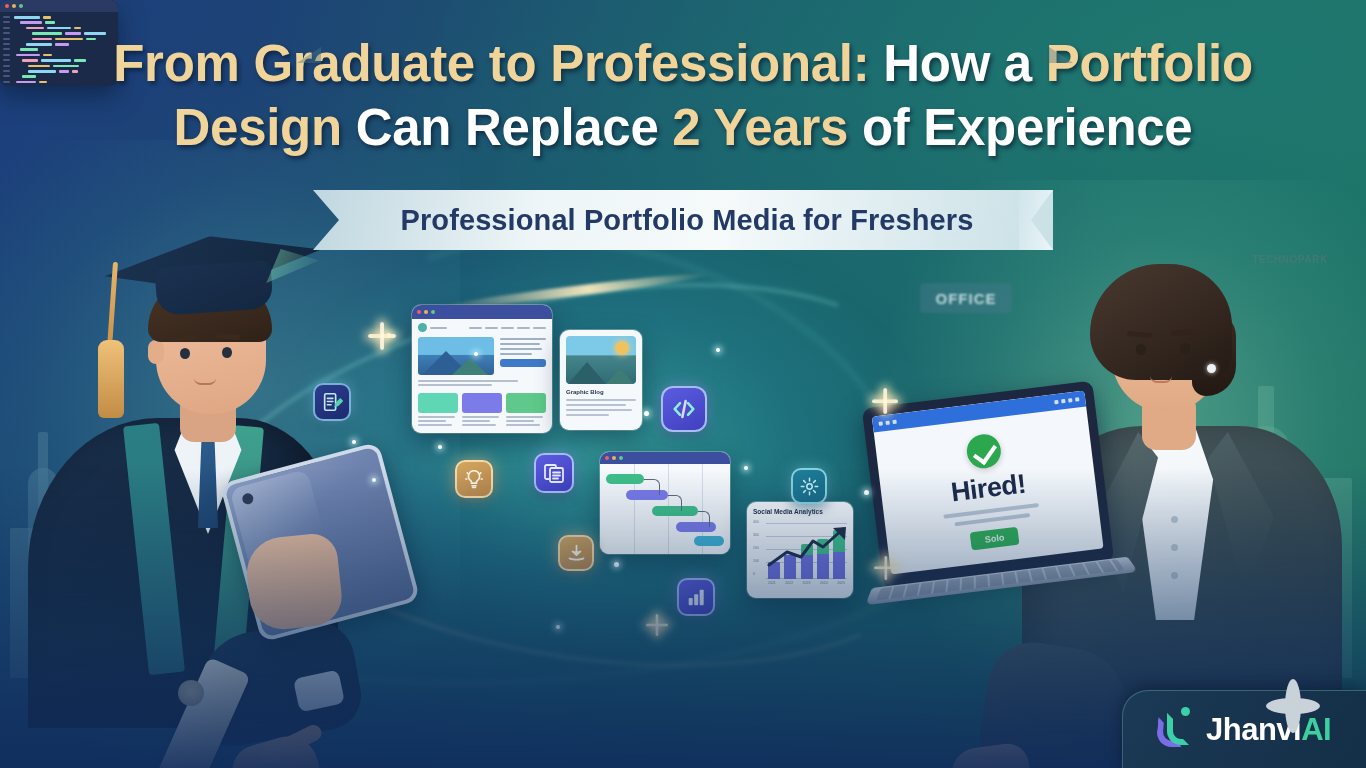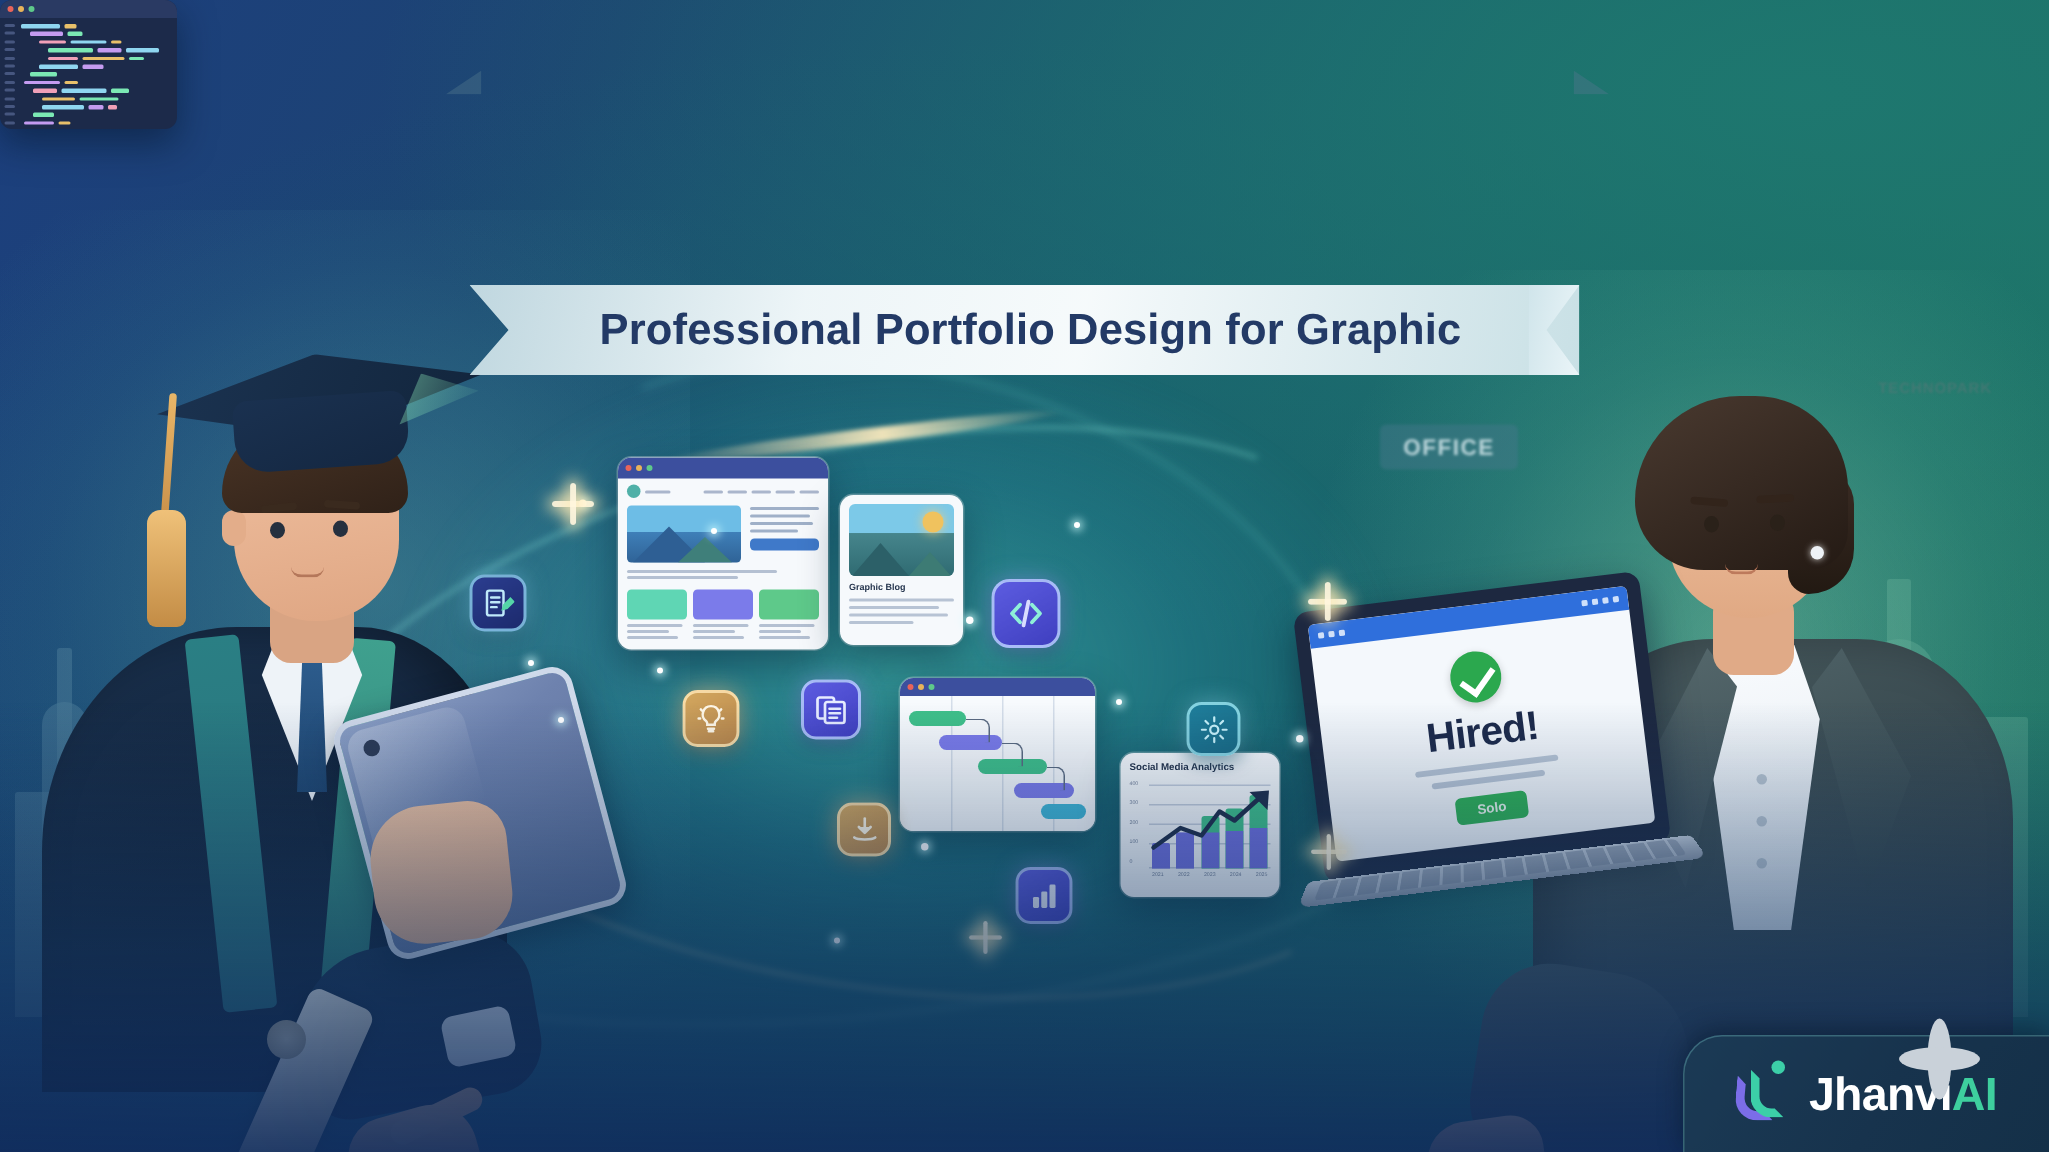--- a/index.html
+++ b/index.html
@@ -732,6 +732,19 @@
 
   <div class="wash-bottom"></div>
 
+  <div class="headline">
+    <div>
+      <span class="h-gold">From Graduate to Professional:</span>
+      <span class="h-white">How a</span>
+      <span class="h-gold">Portfolio</span>
+    </div>
+    <div>
+      <span class="h-gold">Design</span>
+      <span class="h-white">Can Replace</span>
+      <span class="h-gold">2 Years</span>
+      <span class="h-white">of Experience</span>
+    </div>
+  </div>
 
   <div class="ribbon-fold-l"></div>
   <div class="ribbon-fold-r"></div>

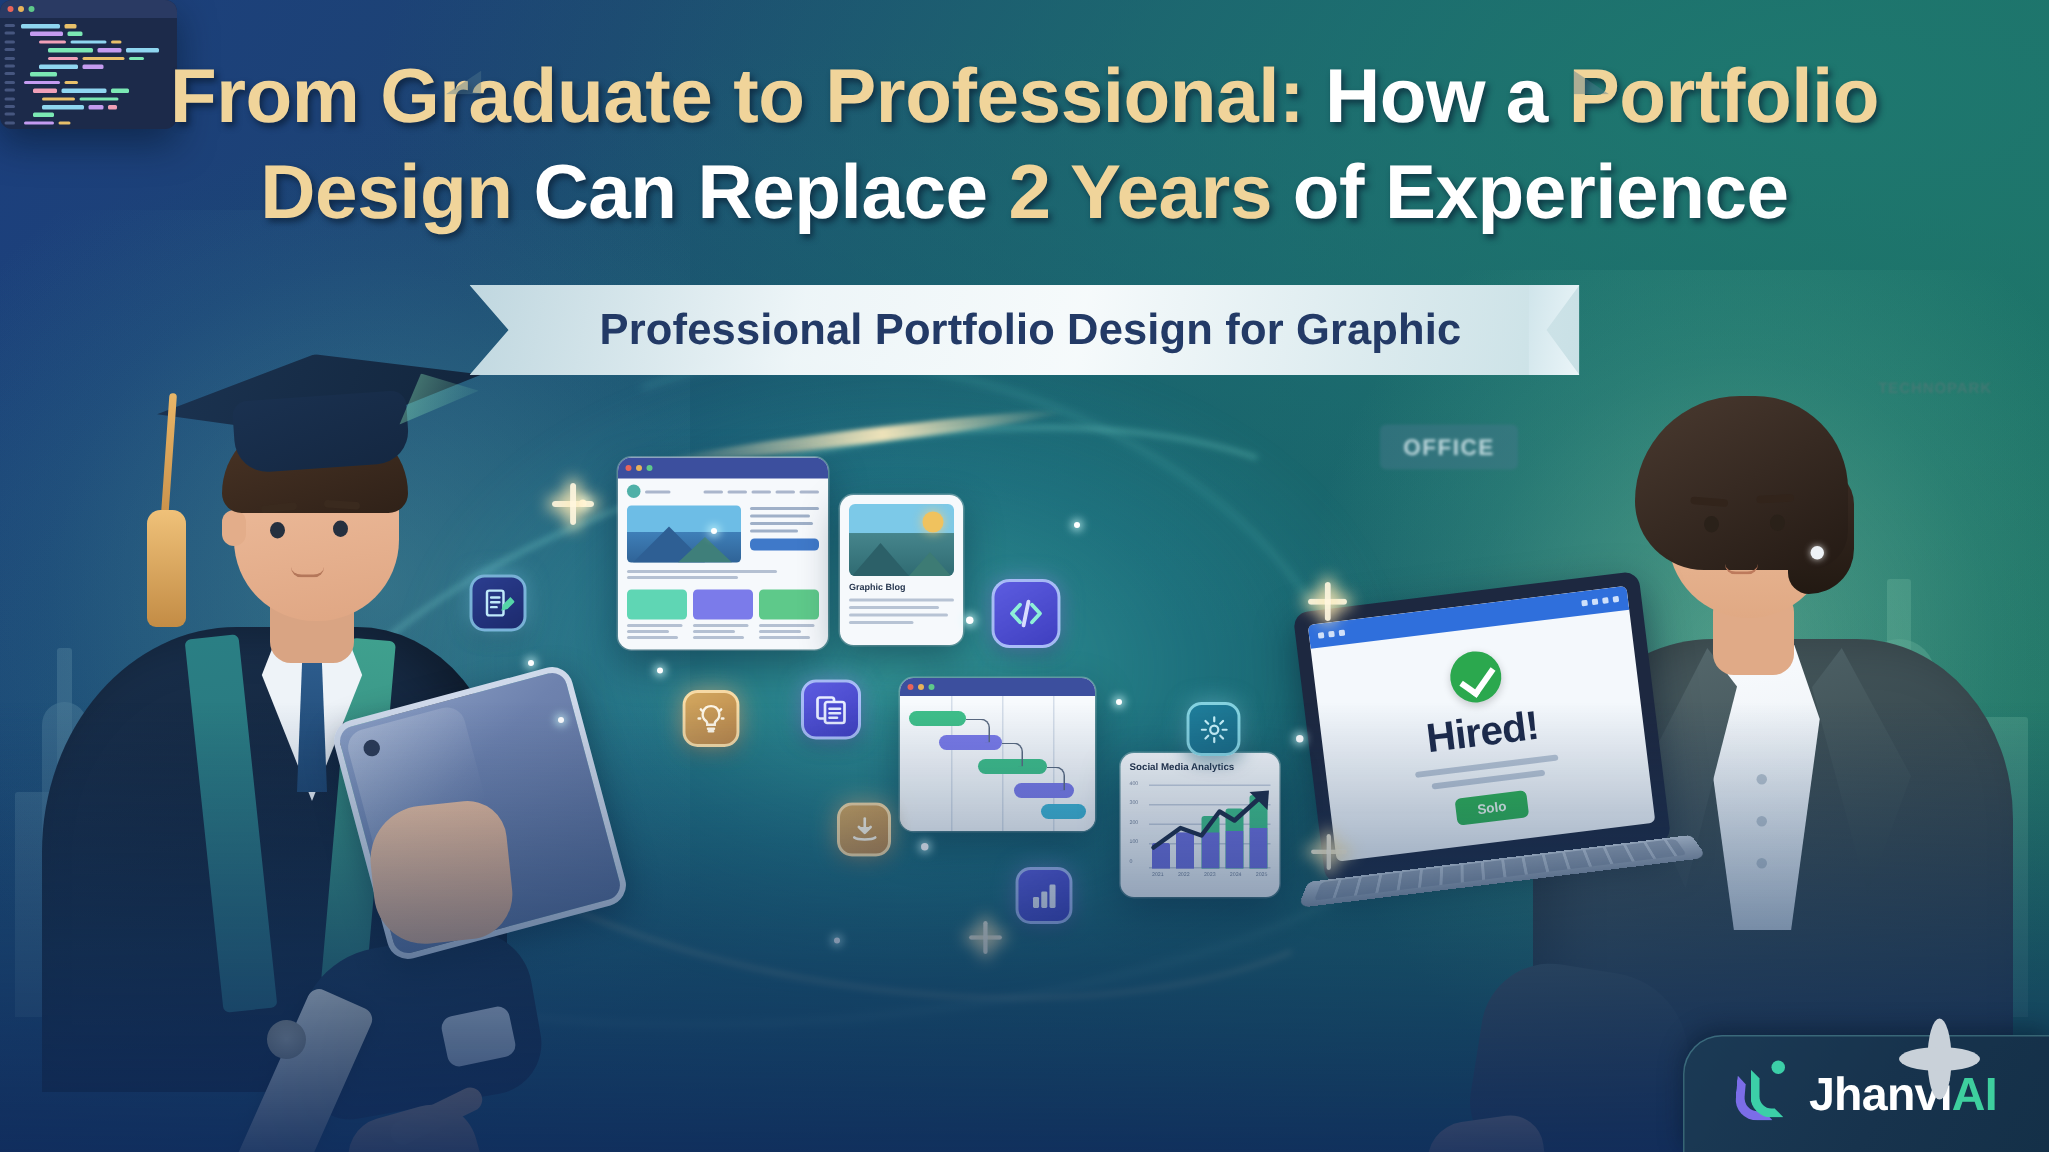--- a/index.html
+++ b/index.html
@@ -751,7 +751,7 @@
   <div class="ribbon-wrap">
     <div class="ribbon"></div>
     <div class="ribbon-r"></div>
-    <div class="ribbon-text">Professional Portfolio Design for Graphic</div>
+    <div class="ribbon-text">Professional Portfolio Media for Freshers</div>
   </div>
 
   <div class="logo">

